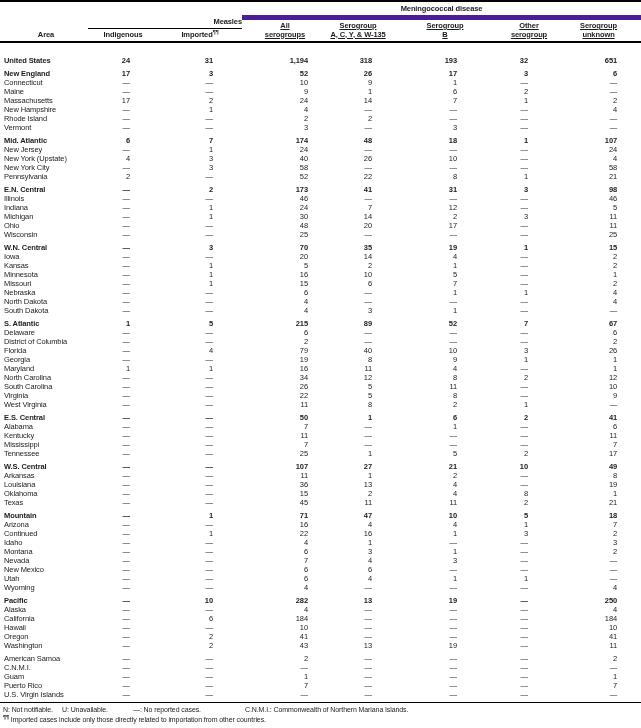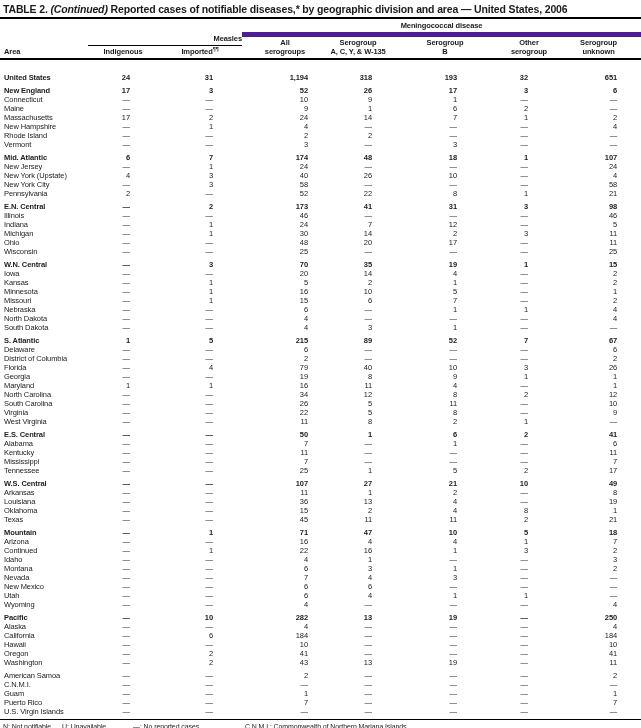--- a/index.html
+++ b/index.html
@@ -129,7 +129,6 @@
 
 <div class="page">
 
-  <div class="title"><span>TABLE 2.</span> <span class="cont">(Continued)</span> <span>Reported cases of notifiable diseases,* by geographic division and area — United States, 2006</span></div>
   <div class="title-rule"></div>
 
   <table>

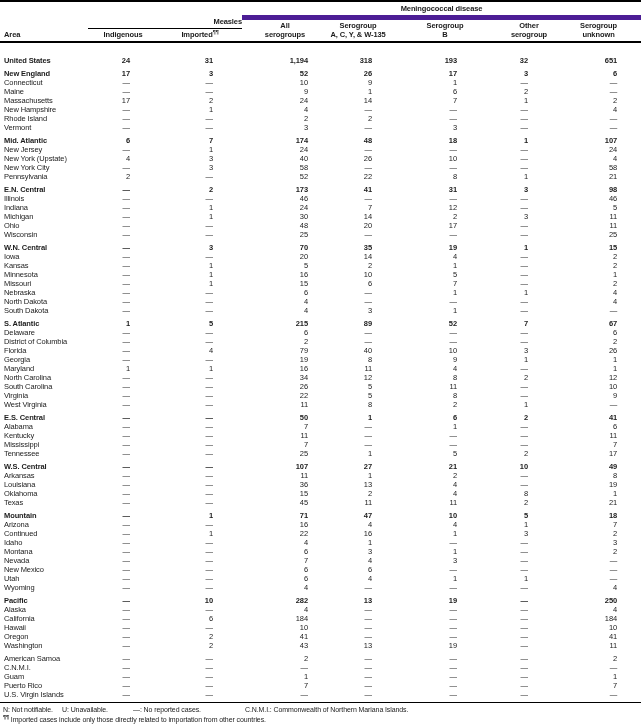--- a/index.html
+++ b/index.html
@@ -79,7 +79,7 @@
     padding: 0 0 2px 0;
     border-bottom: 2px solid #000;
   }
-  .hl { display: block; }
+  .hl { display: block; text-decoration: underline; }
   sup.mk {
     font-size: 5.5px;
     vertical-align: baseline;

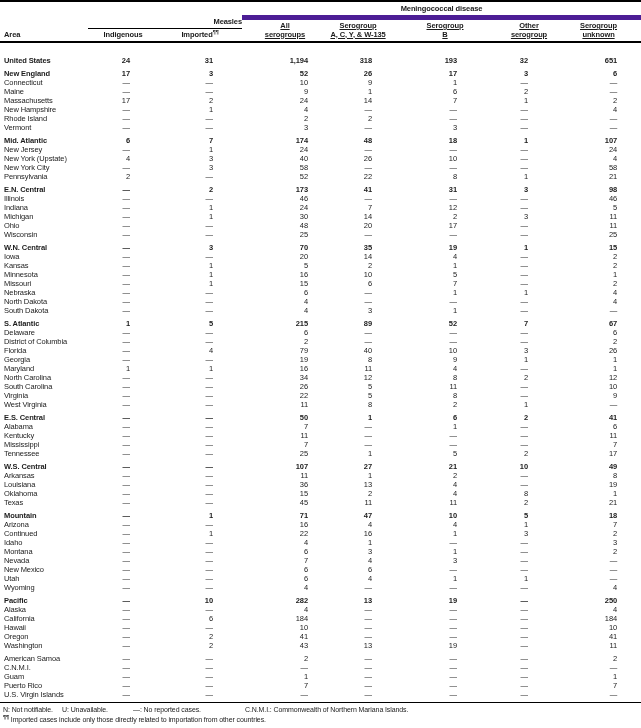--- a/index.html
+++ b/index.html
@@ -64,7 +64,7 @@
     padding: 1px 0 1px 0;
   }
   th.harea {
-    text-align: left;
+    text-align: center;
     padding: 0 0 2px 4px;
     border-bottom: 2px solid #000;
   }

